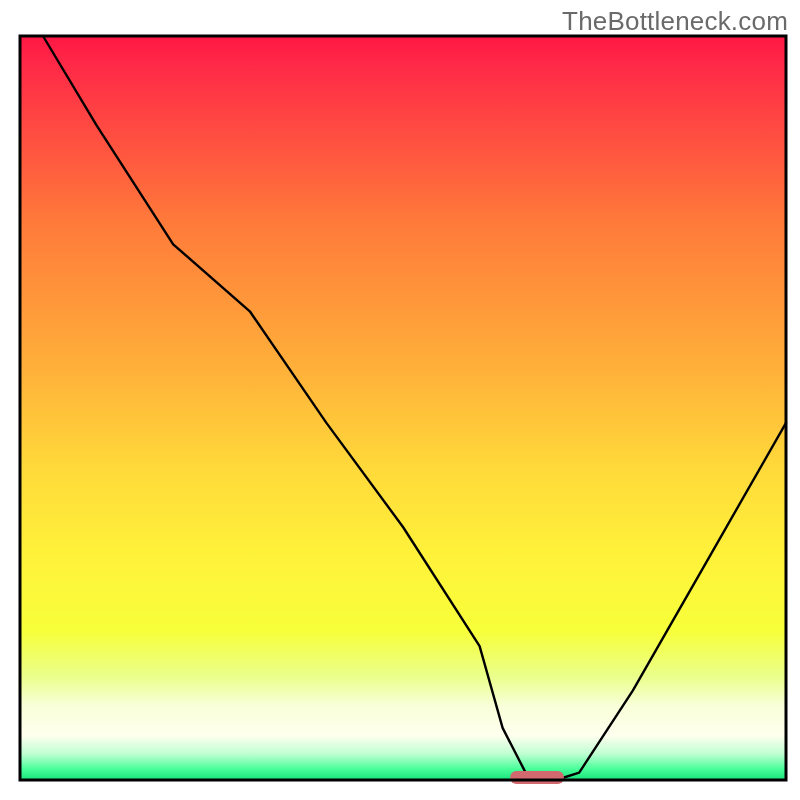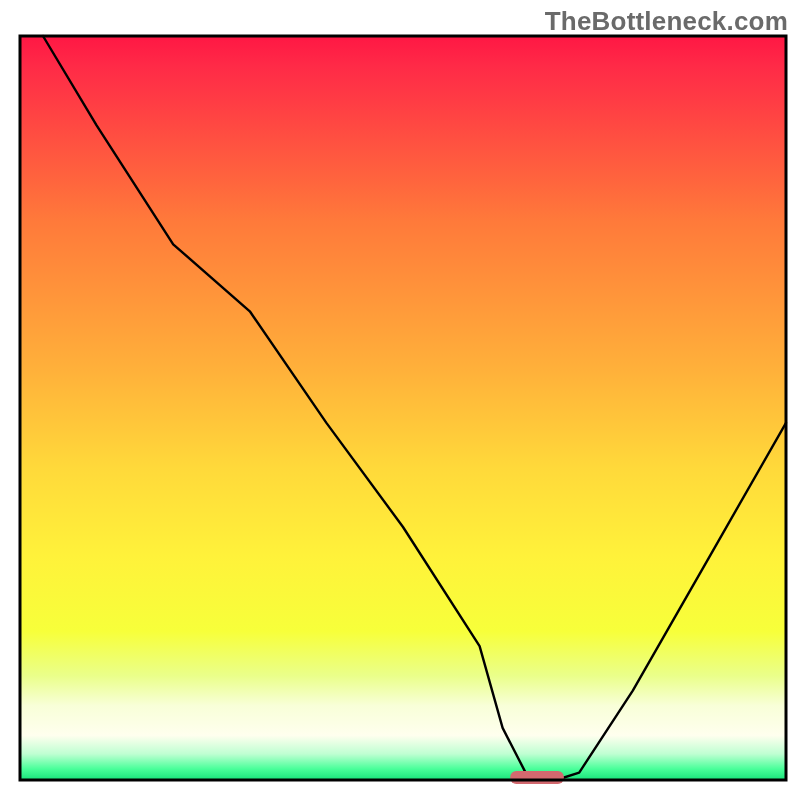--- a/index.html
+++ b/index.html
@@ -21,7 +21,7 @@
     top: 6px;
     right: 12px;
     font-size: 26px;
-    font-weight: 700;
+    font-weight: 400;
     color: #6a6a6a;
     letter-spacing: 0.2px;
     z-index: 5;

